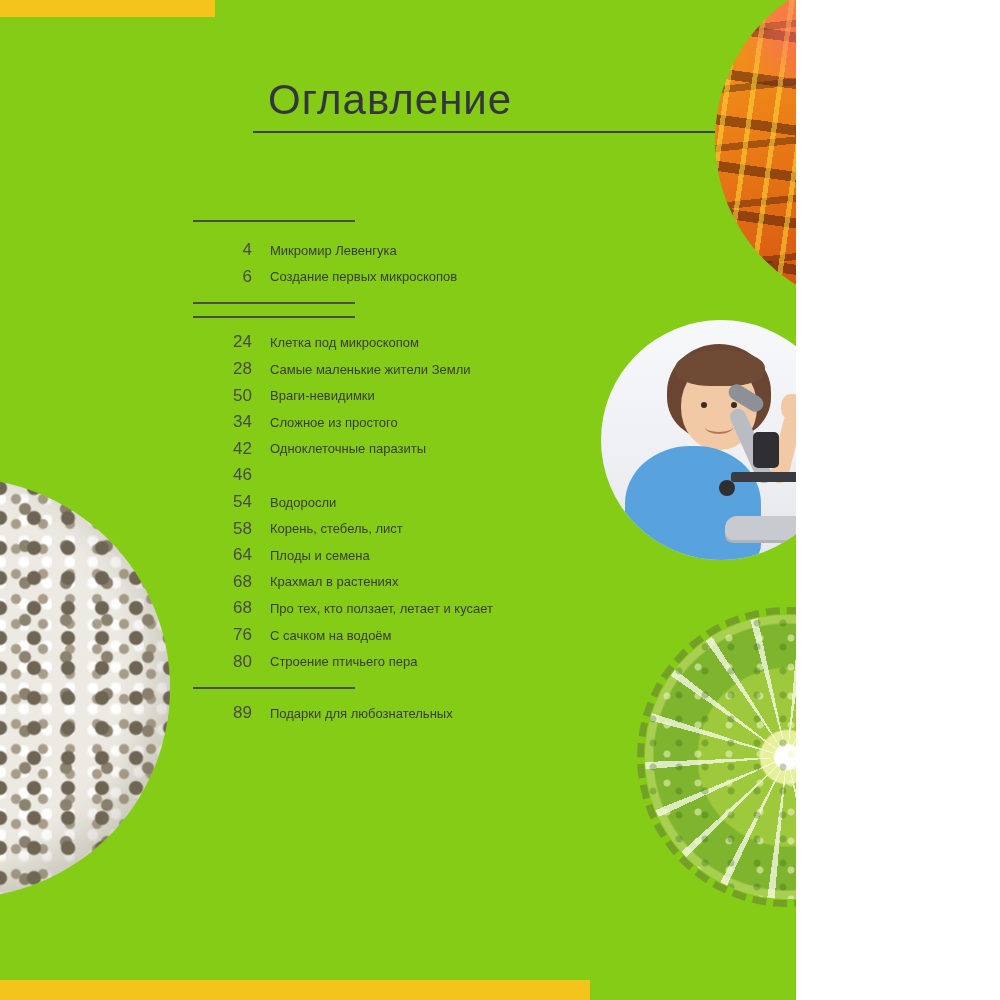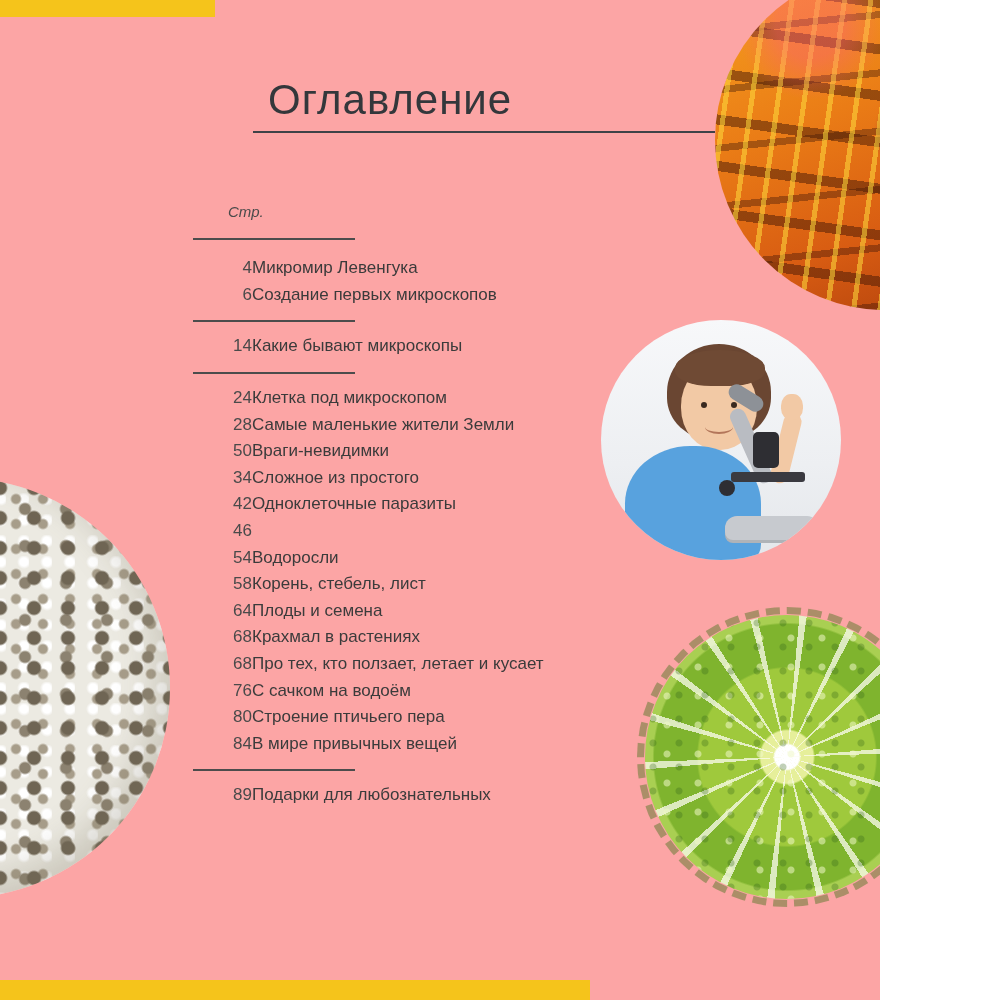--- a/index.html
+++ b/index.html
@@ -4,7 +4,7 @@
 <style>
   * { margin:0; padding:0; box-sizing:border-box; }
   html,body { width:1000px; height:1000px; background:#ffffff; font-family:"Liberation Sans", sans-serif; }
-  .page { position:relative; width:880px; height:1000px; background:#fca5a5; overflow:hidden; }
+  .page { position:relative; width:796px; height:1000px; background:#84cc16; overflow:hidden; }
 
   
   .bar-top-left   { position:absolute; left:0; top:0; width:215px; height:17px; background:#F5C41B; }

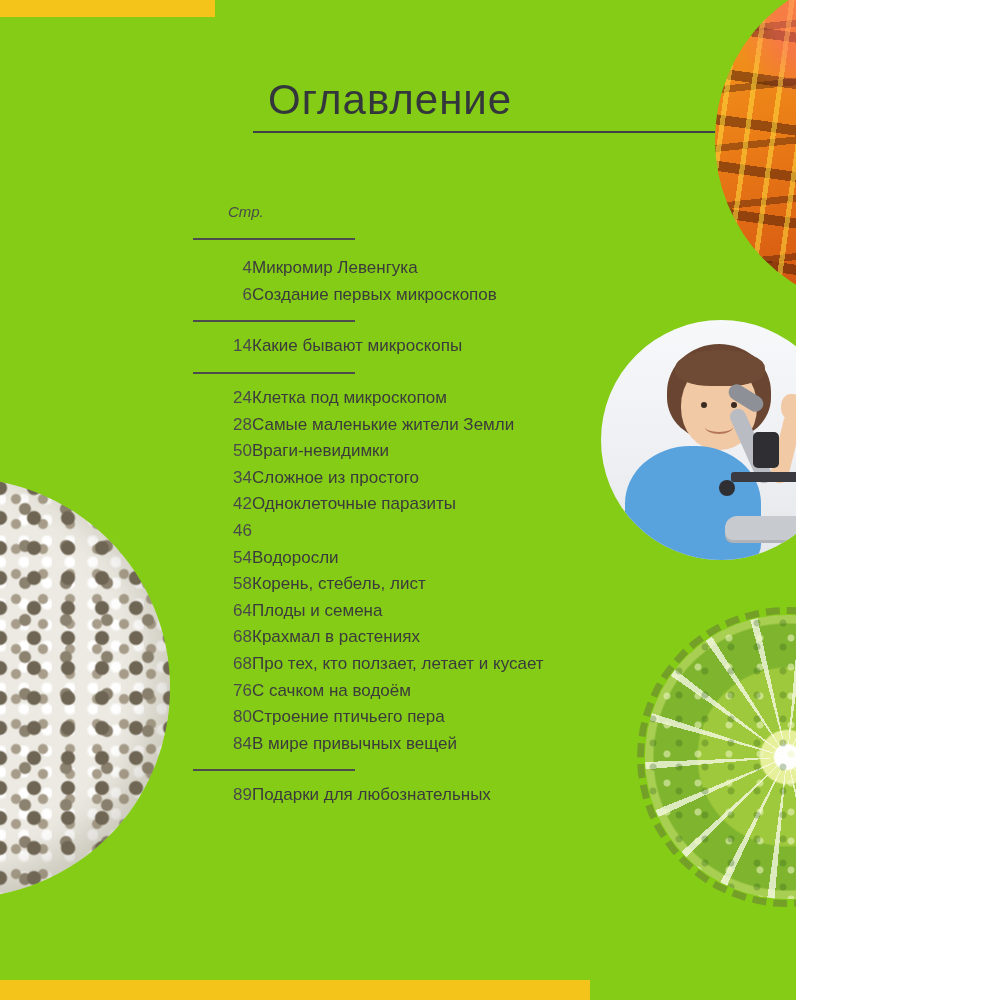--- a/index.html
+++ b/index.html
@@ -142,7 +142,6 @@
   <div class="title-rule"></div>
 
   <div class="toc">
-    <div class="toc-col-header">Стр.</div>
     <div class="toc-header-rule"></div>
     <div class="toc-list">
         <div class="row">

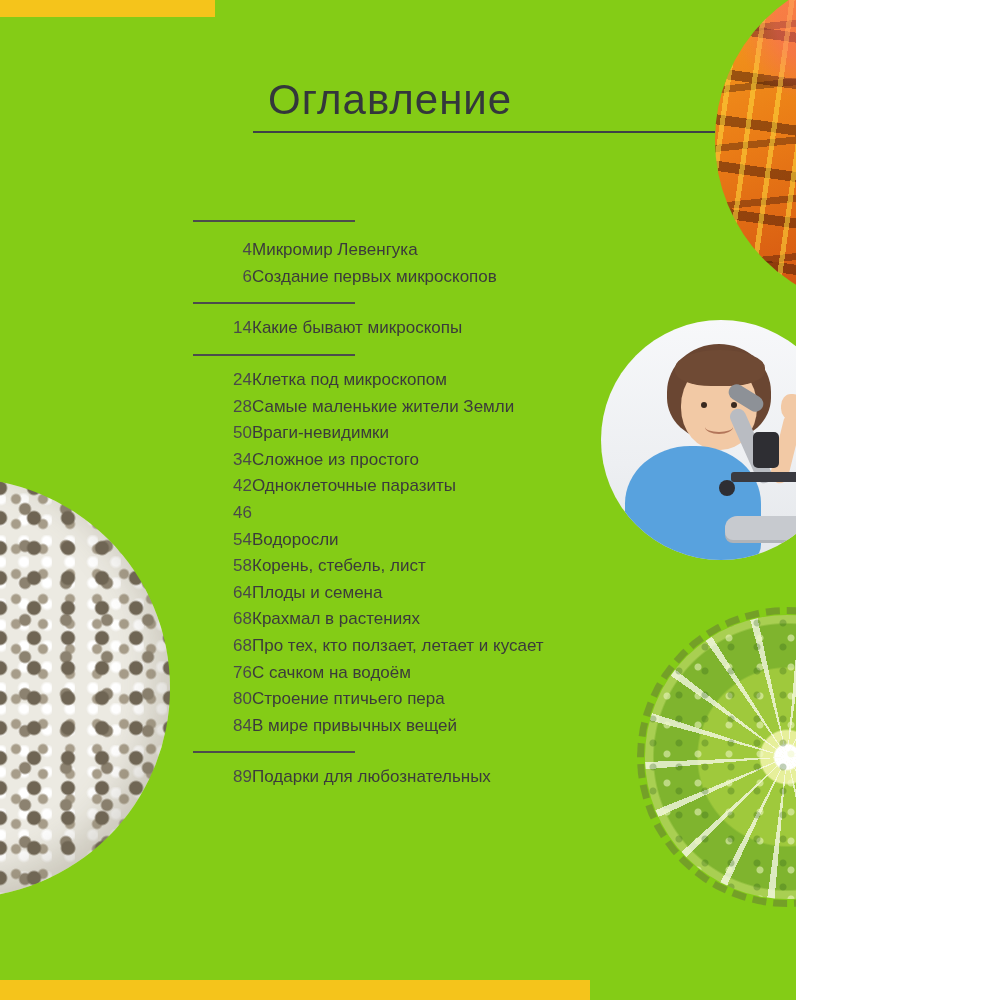--- a/index.html
+++ b/index.html
@@ -25,7 +25,7 @@
   .toc-list { margin-top:15px; }
   .toc .row { display:flex; align-items:center; height:26.6px; }
   .toc .num { width:59px; text-align:right; font-size:17px; color:#4A4A4A; flex:none; }
-  .toc .t   { font-size:17px; color:#3B3B3B; white-space:nowrap; }
+  .toc .t   { margin-left:18px; font-size:13px; color:#3B3B3B; white-space:nowrap; }
   .toc .divider { width:162px; height:2px; background:#4C4C4C; margin:12px 0 11px 0; }
 
   

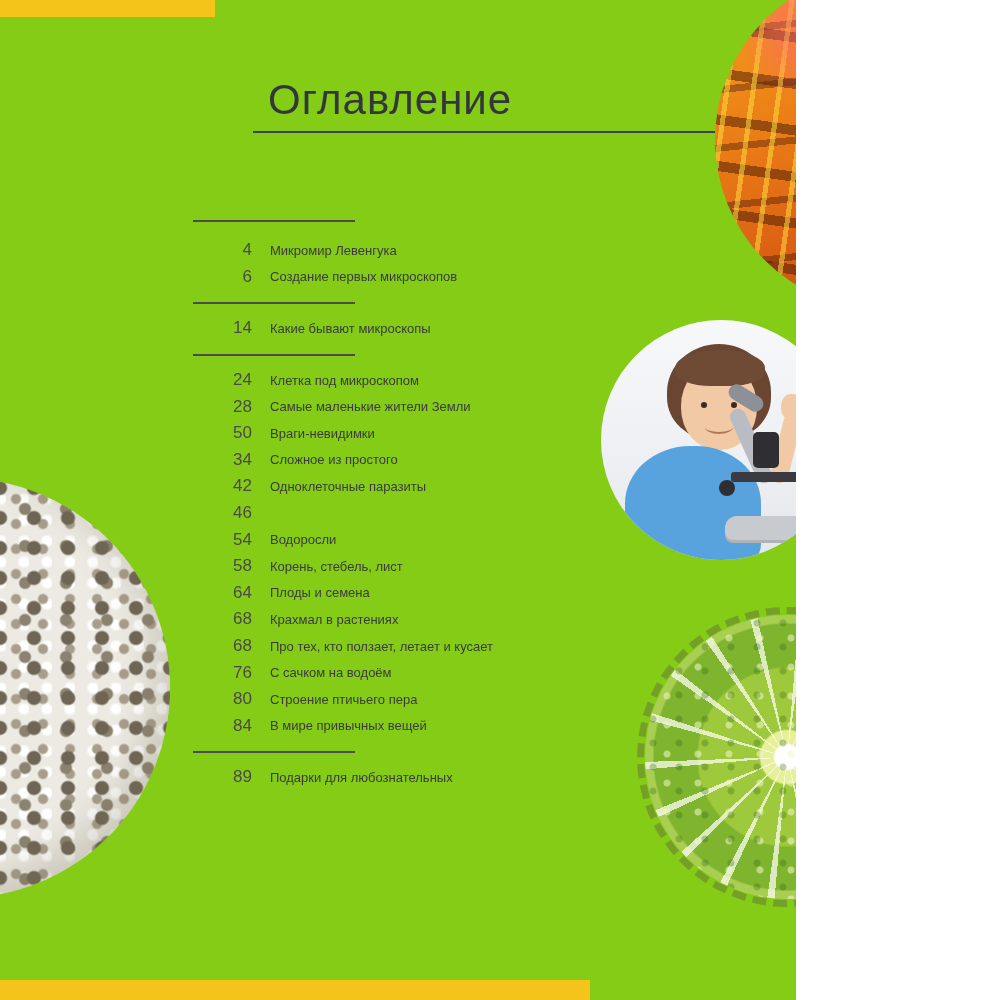--- a/index.html
+++ b/index.html
@@ -153,10 +153,6 @@
           <span class="t">Создание первых микроскопов</span>
         </div>
         <div class="divider"></div>
-        <div class="row">
-          <span class="num">14</span>
-          <span class="t">Какие бывают микроскопы</span>
-        </div>
         <div class="divider"></div>
         <div class="row">
           <span class="num">24</span>

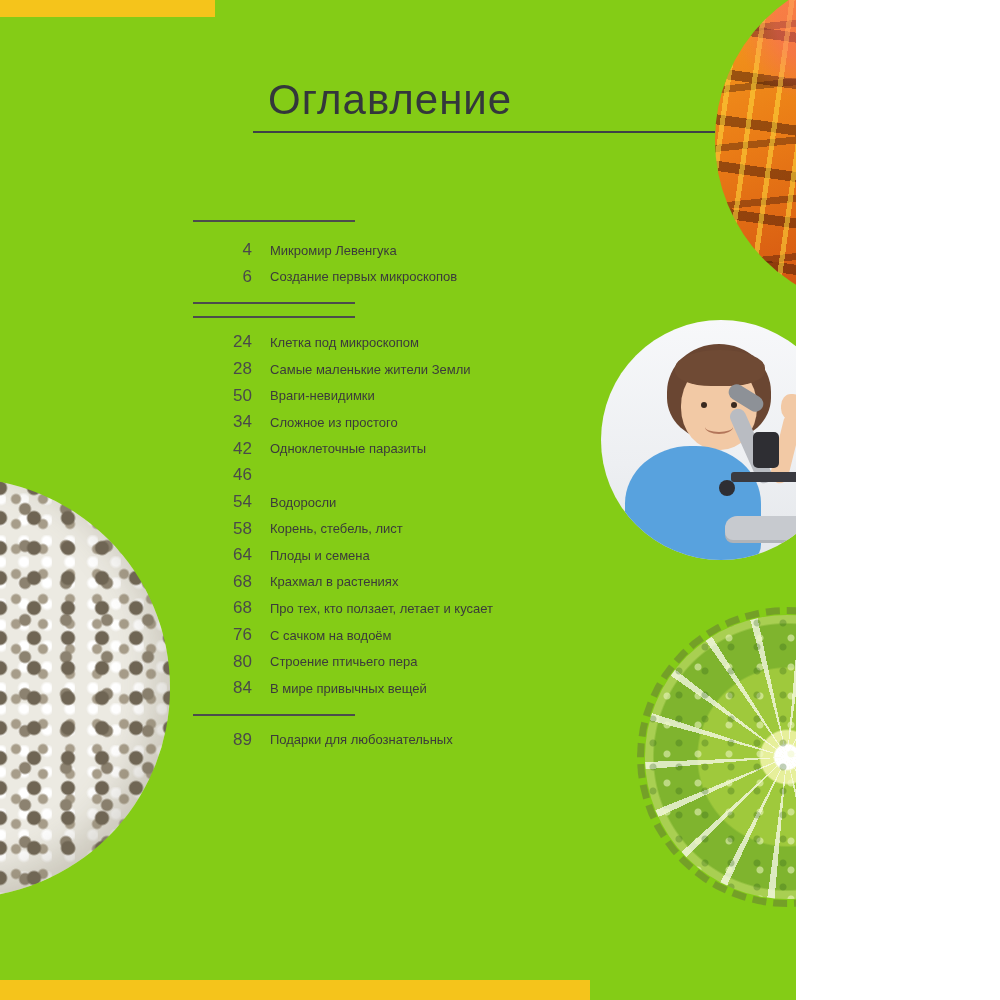--- a/index.html
+++ b/index.html
@@ -205,10 +205,6 @@
           <span class="num">80</span>
           <span class="t">Строение птичьего пера</span>
         </div>
-        <div class="row">
-          <span class="num">84</span>
-          <span class="t">В мире привычных вещей</span>
-        </div>
         <div class="divider"></div>
         <div class="row">
           <span class="num">89</span>

